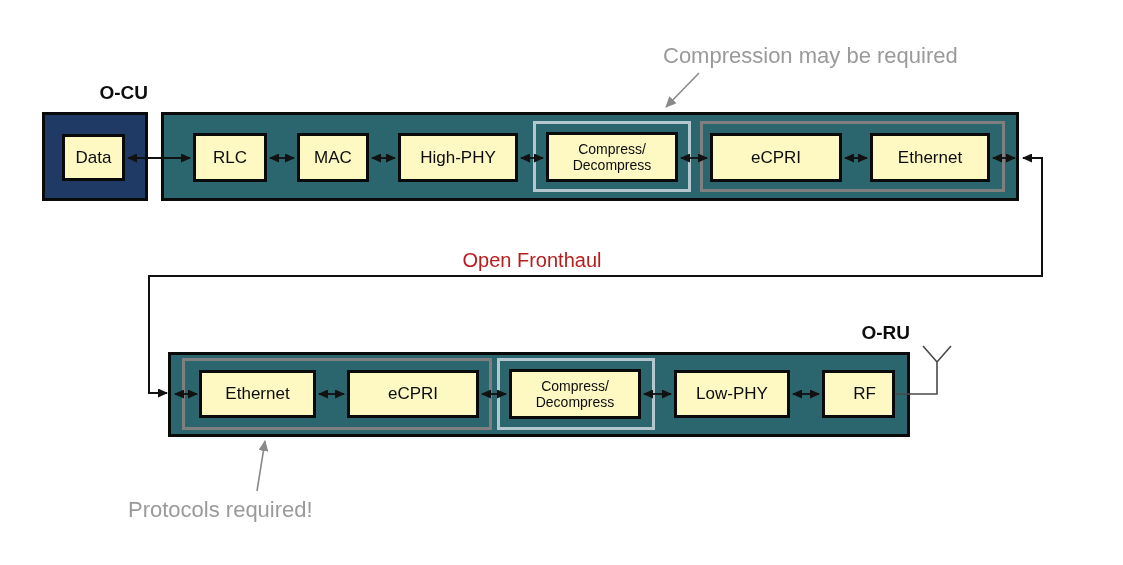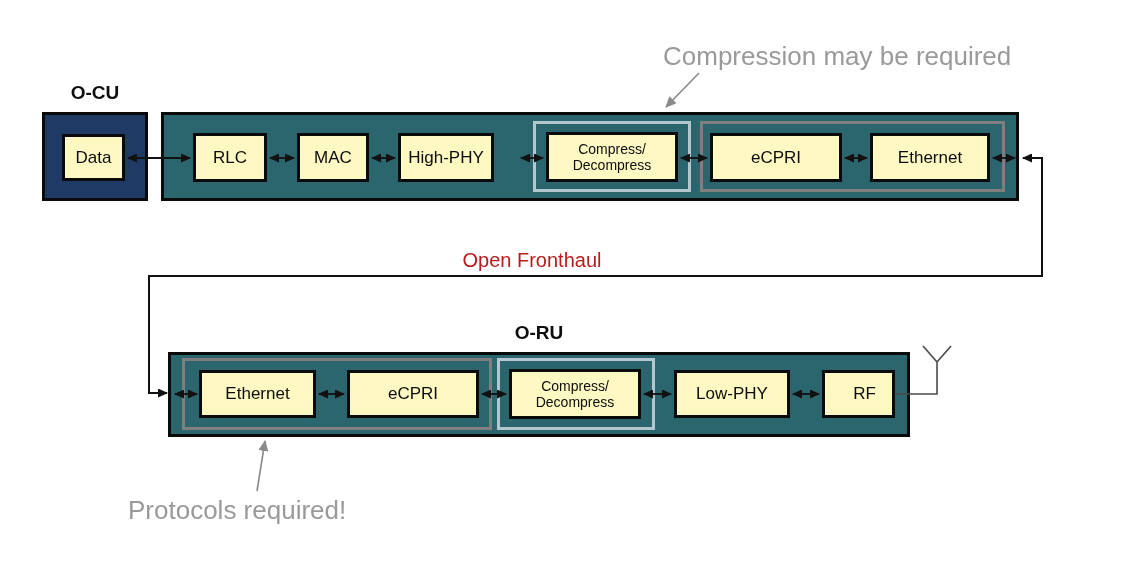--- a/index.html
+++ b/index.html
@@ -27,7 +27,7 @@
   .grp-silver{border:3px solid var(--silver,#B5C7CE);background:transparent;}
   .grp-gray{border:3px solid var(--grayb,#7F7F7F);background:transparent;}
   .note{
-    font-size:26px;color:var(--anno,#9A9A9A);
+    font-size:22px;color:var(--anno,#9A9A9A);
     white-space:nowrap;line-height:24px;
   }
   .link-label{

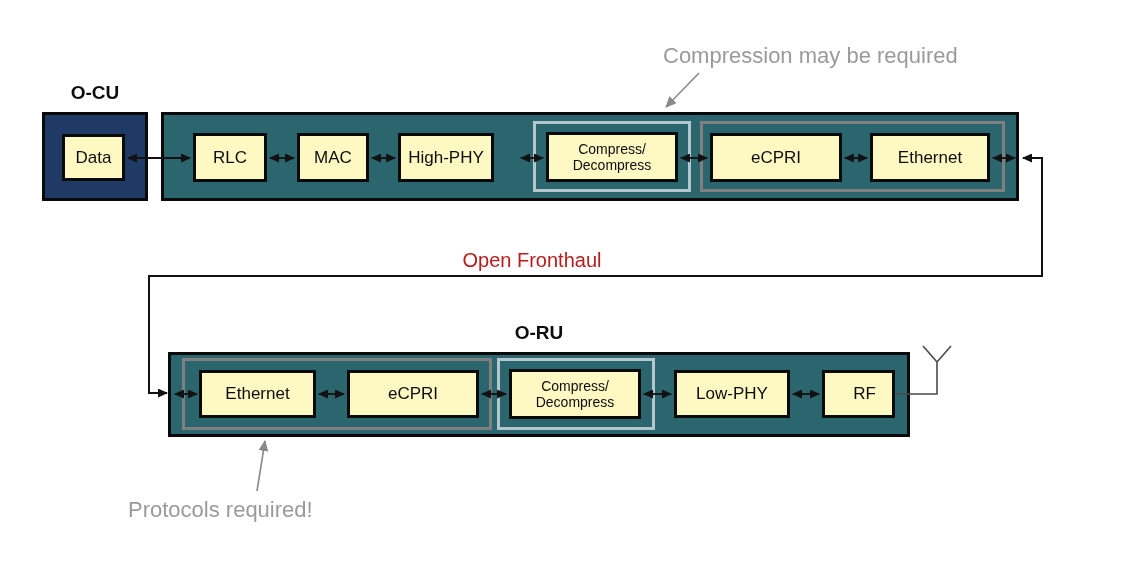--- a/index.html
+++ b/index.html
@@ -13,7 +13,7 @@
   .abs{position:absolute;box-sizing:border-box;}
   .group-title{
     font-weight:bold;font-size:19px;color:#0d0d0d;
-    text-align:center;line-height:22px;
+    text-align:right;line-height:22px;
   }
   .unit-box{border:3px solid #0a0a0a;}
   .ocu-box{background:var(--navy,#1F3A64);}

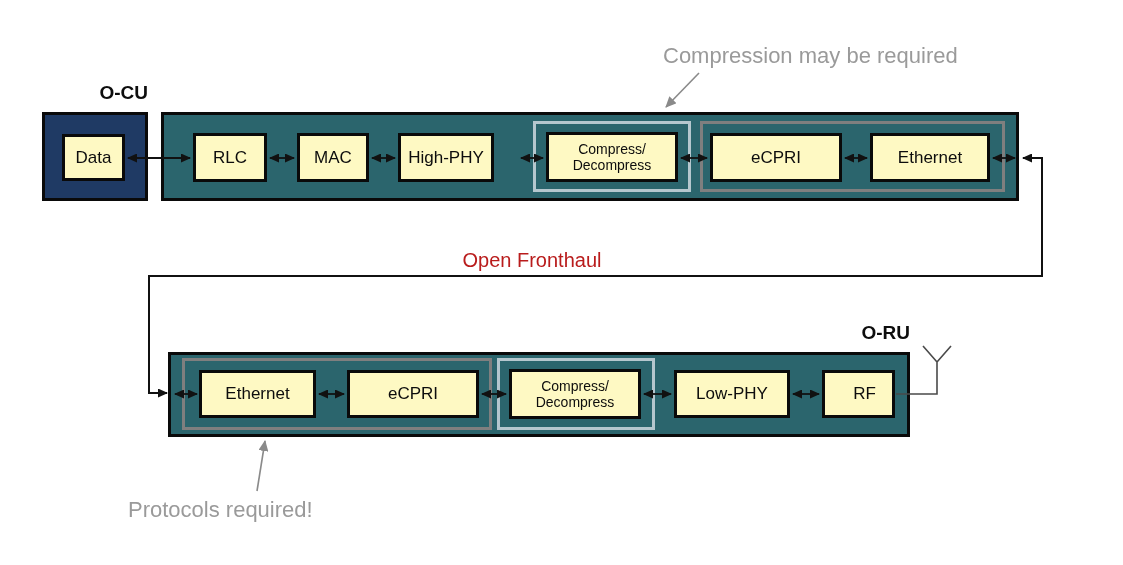--- a/index.html
+++ b/index.html
@@ -52,7 +52,7 @@
 
   <div class="abs wbox" style="left:193px;top:133px;width:74px;height:49px;">RLC</div>
   <div class="abs wbox" style="left:297px;top:133px;width:72px;height:49px;">MAC</div>
-  <div class="abs wbox" style="left:398px;top:133px;width:96px;height:49px;">High-PHY</div>
+  <div class="abs wbox" style="left:398px;top:133px;width:120px;height:49px;">High-PHY</div>
 
   <div class="abs grp-silver" style="left:533px;top:121px;width:158px;height:71px;"></div>
   <div class="abs wbox" style="left:546px;top:132px;width:132px;height:50px;">

